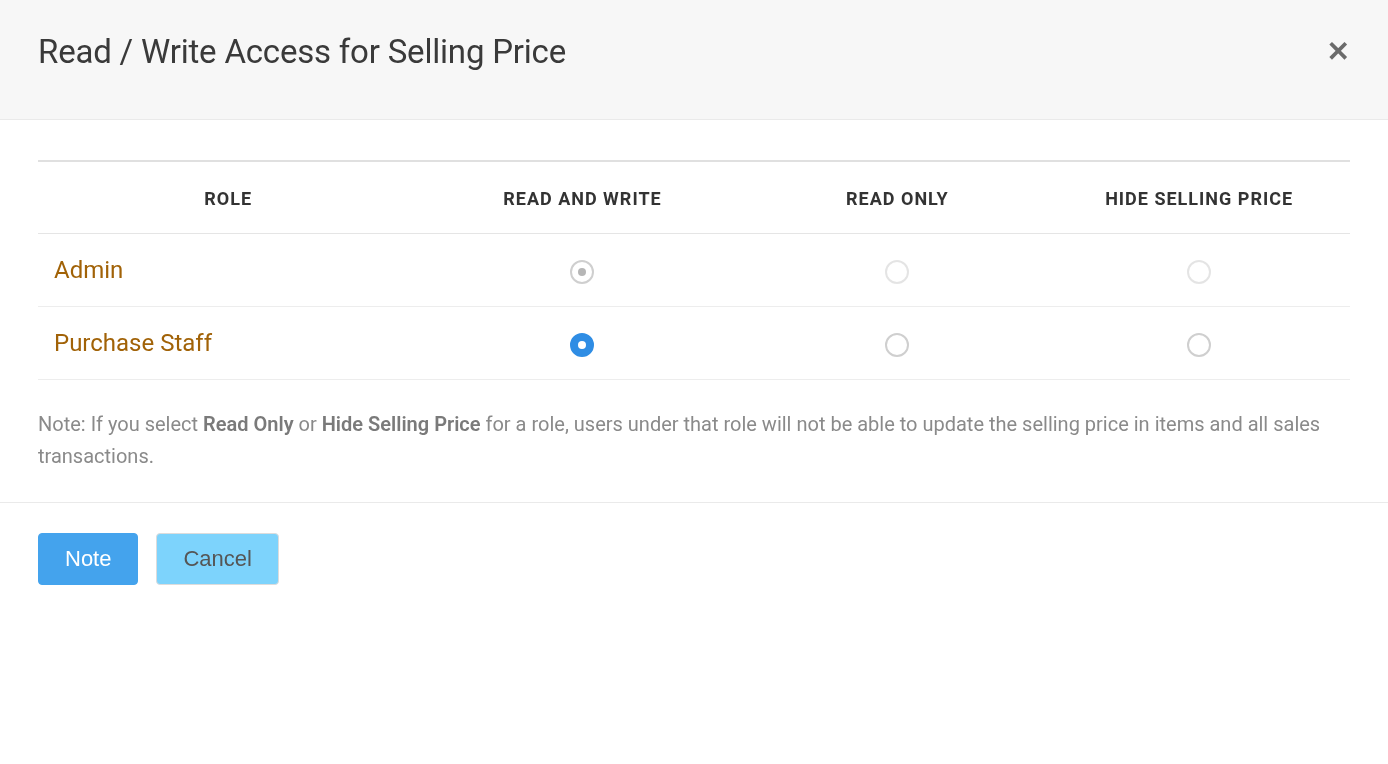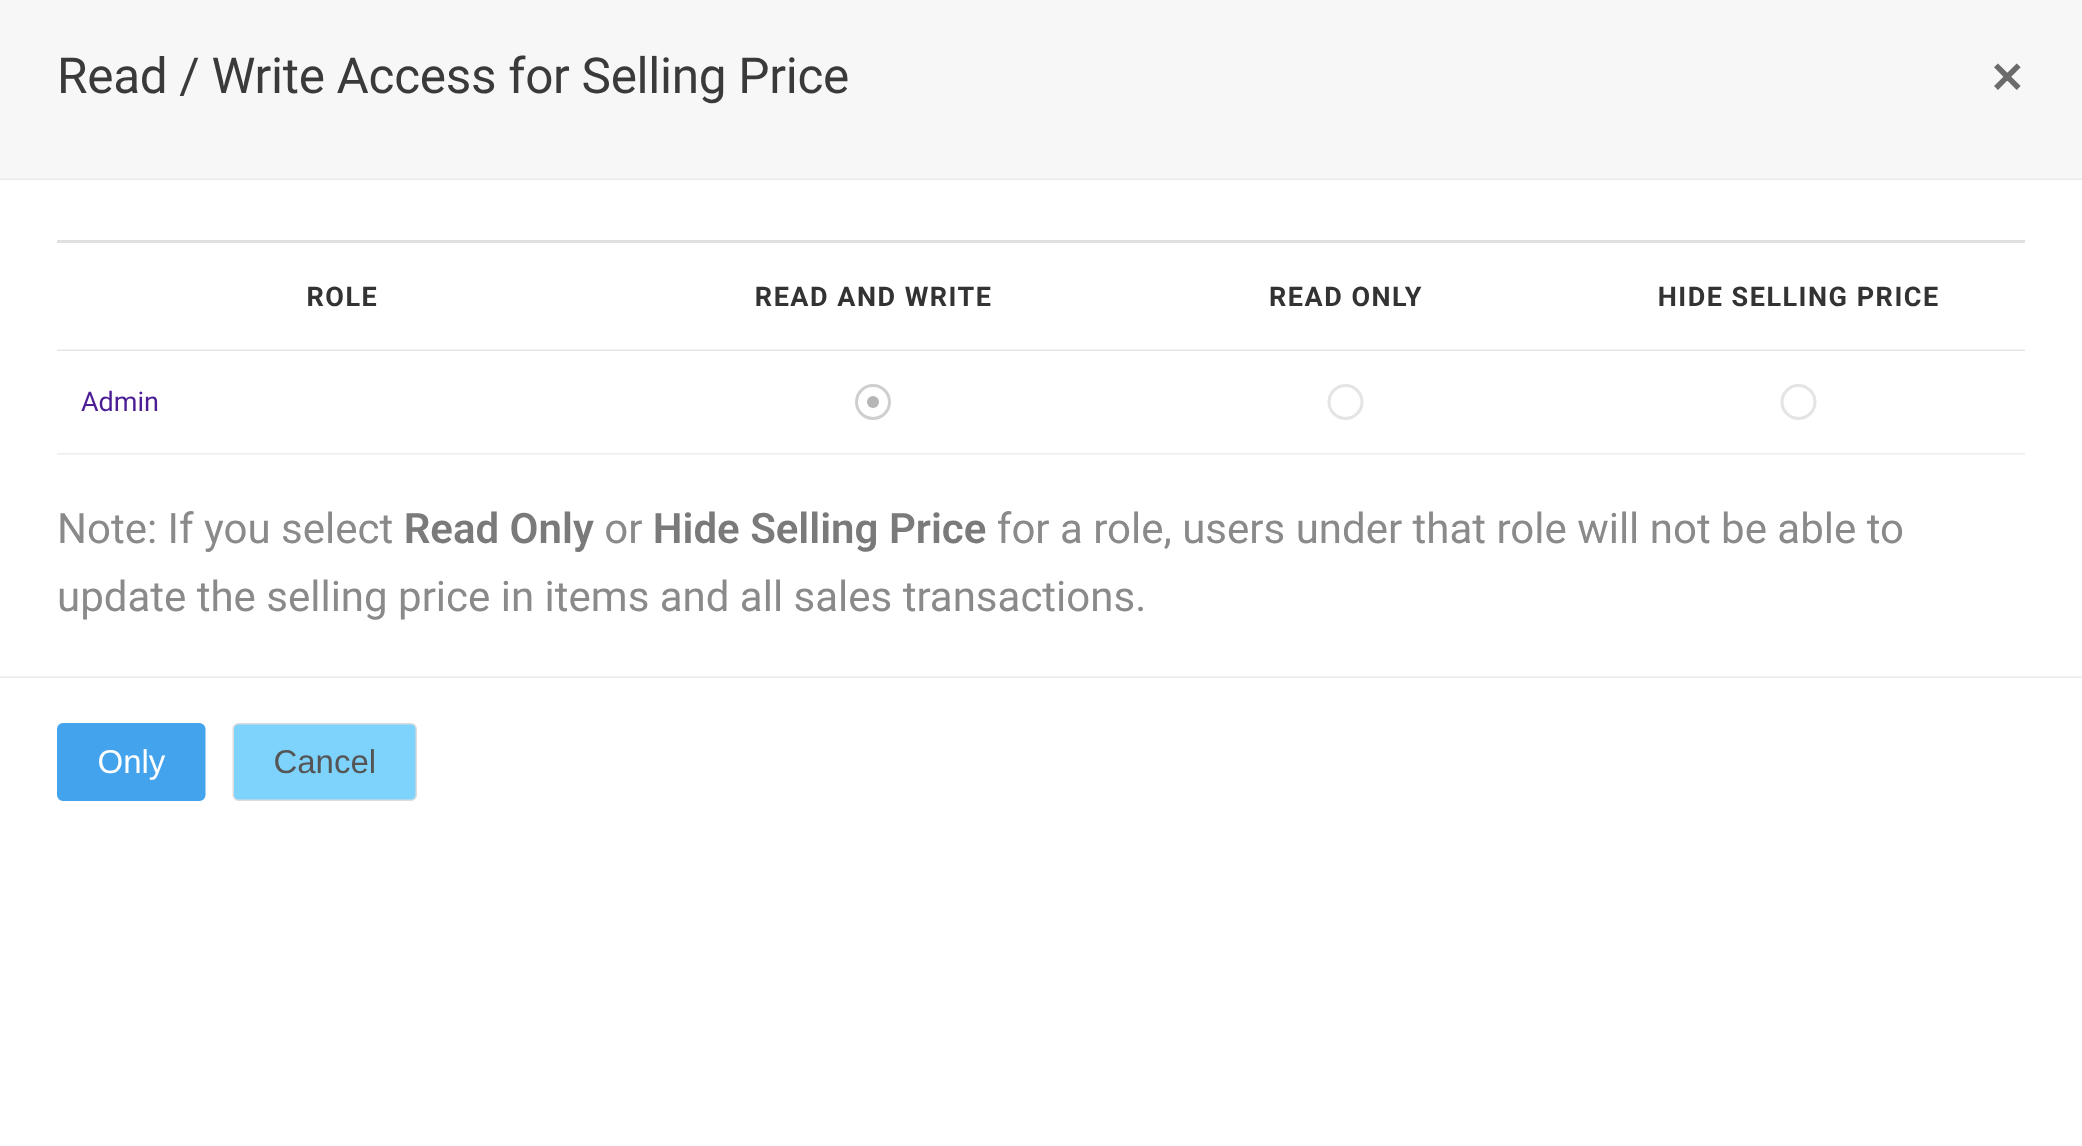--- a/index.html
+++ b/index.html
@@ -58,8 +58,8 @@
     table.roles thead th.center { }
     table.roles tbody td {
       padding: 22px 16px;
-      font-size: 18px;
-      color: #4c1d95;
+      font-size: 24px;
+      color: #a16207;
       border-bottom: 1px solid #ededed;
       vertical-align: middle;
     }

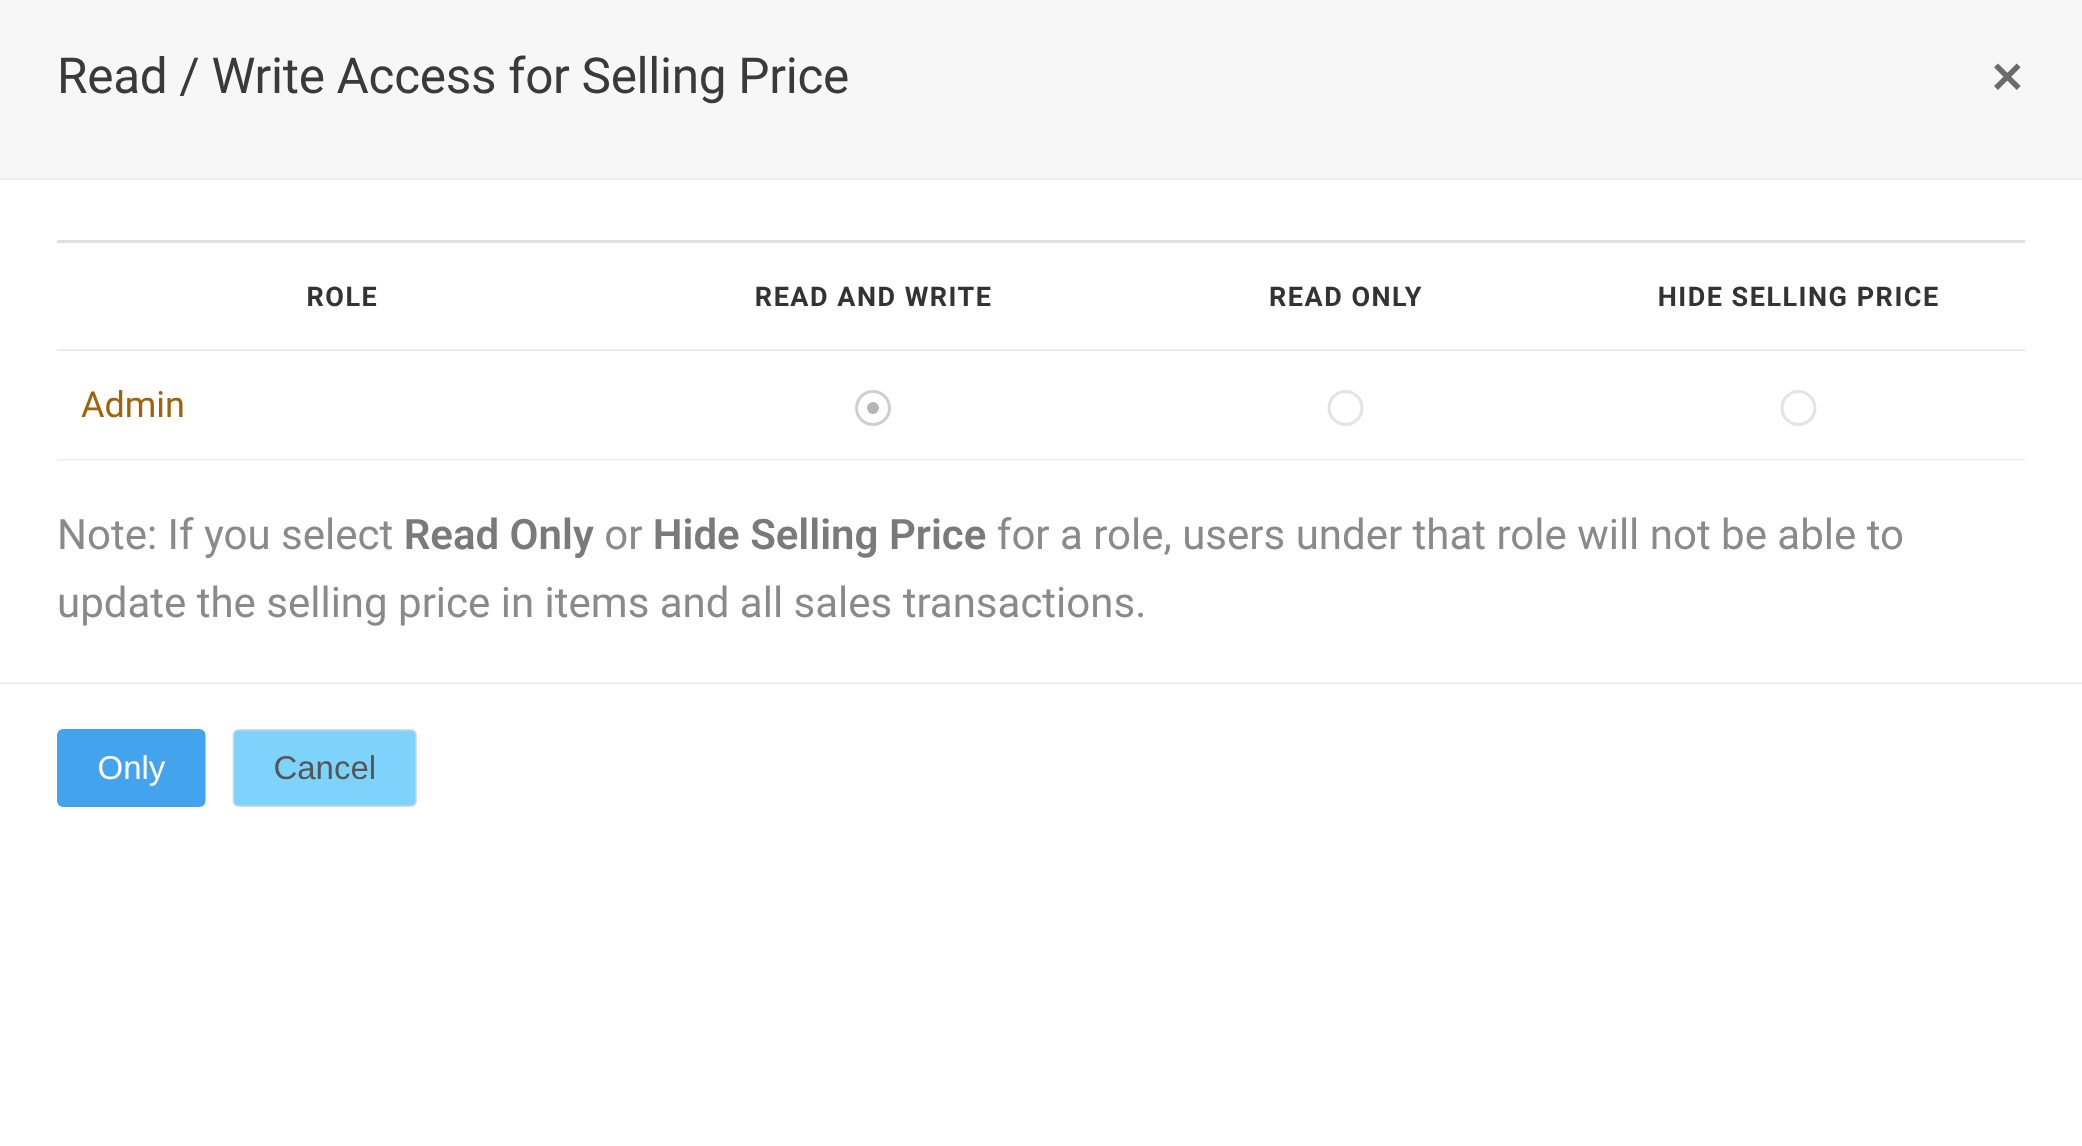--- a/index.html
+++ b/index.html
@@ -170,6 +170,12 @@
           <td class="center"><span class="radio" style="opacity:0.55;cursor:default"></span></td>
           <td class="center"><span class="radio" style="opacity:0.55;cursor:default"></span></td>
         </tr>
+        <tr>
+          <td>Purchase Staff</td>
+          <td class="center"><span class="radio selected-blue"></span></td>
+          <td class="center"><span class="radio"></span></td>
+          <td class="center"><span class="radio"></span></td>
+        </tr>
       </tbody>
     </table>
 

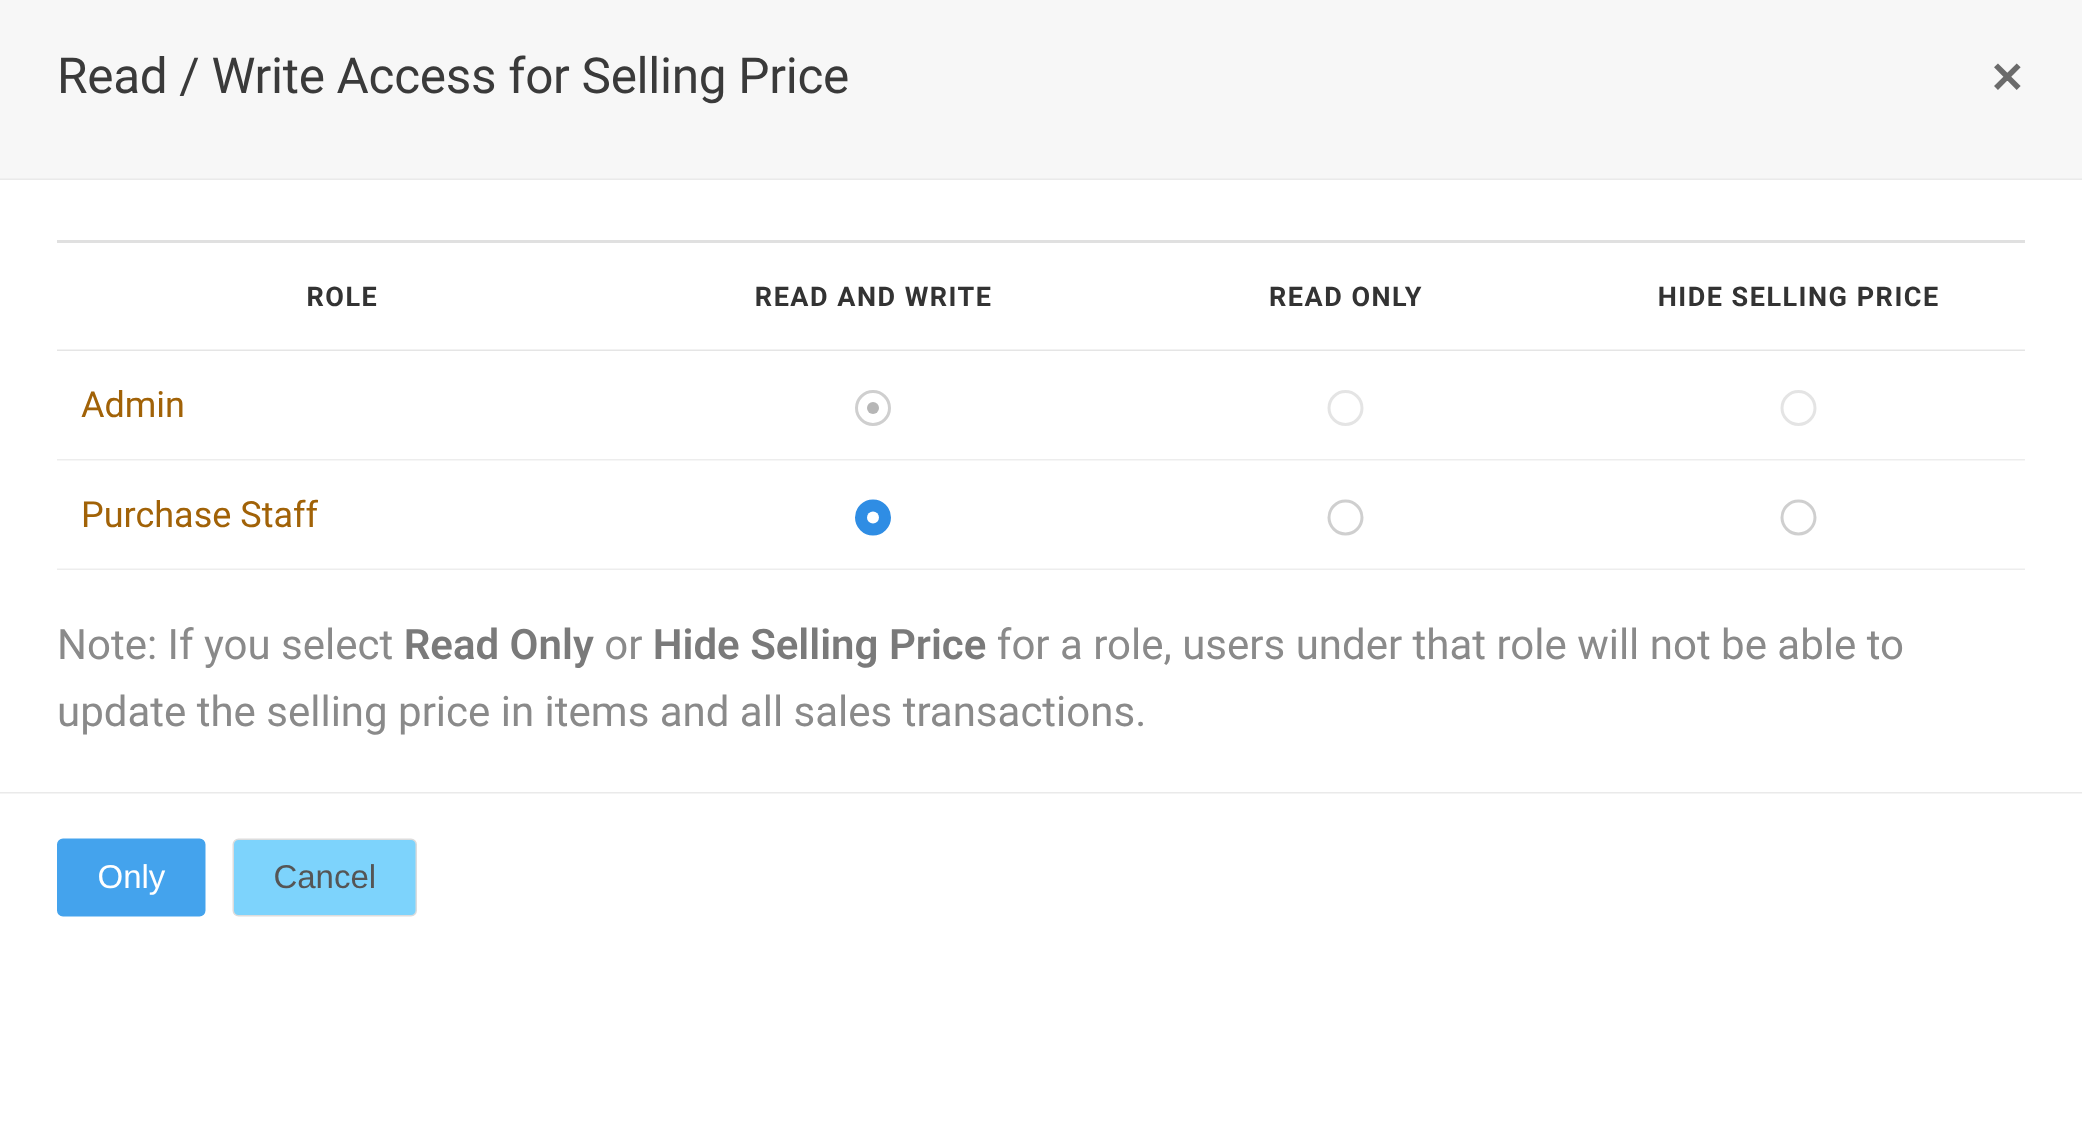--- a/index.html
+++ b/index.html
@@ -104,7 +104,7 @@
     }
     .note {
       margin-top: 28px;
-      font-size: 28px;
+      font-size: 20px;
       line-height: 1.6;
       color: #8a8a8a;
     }

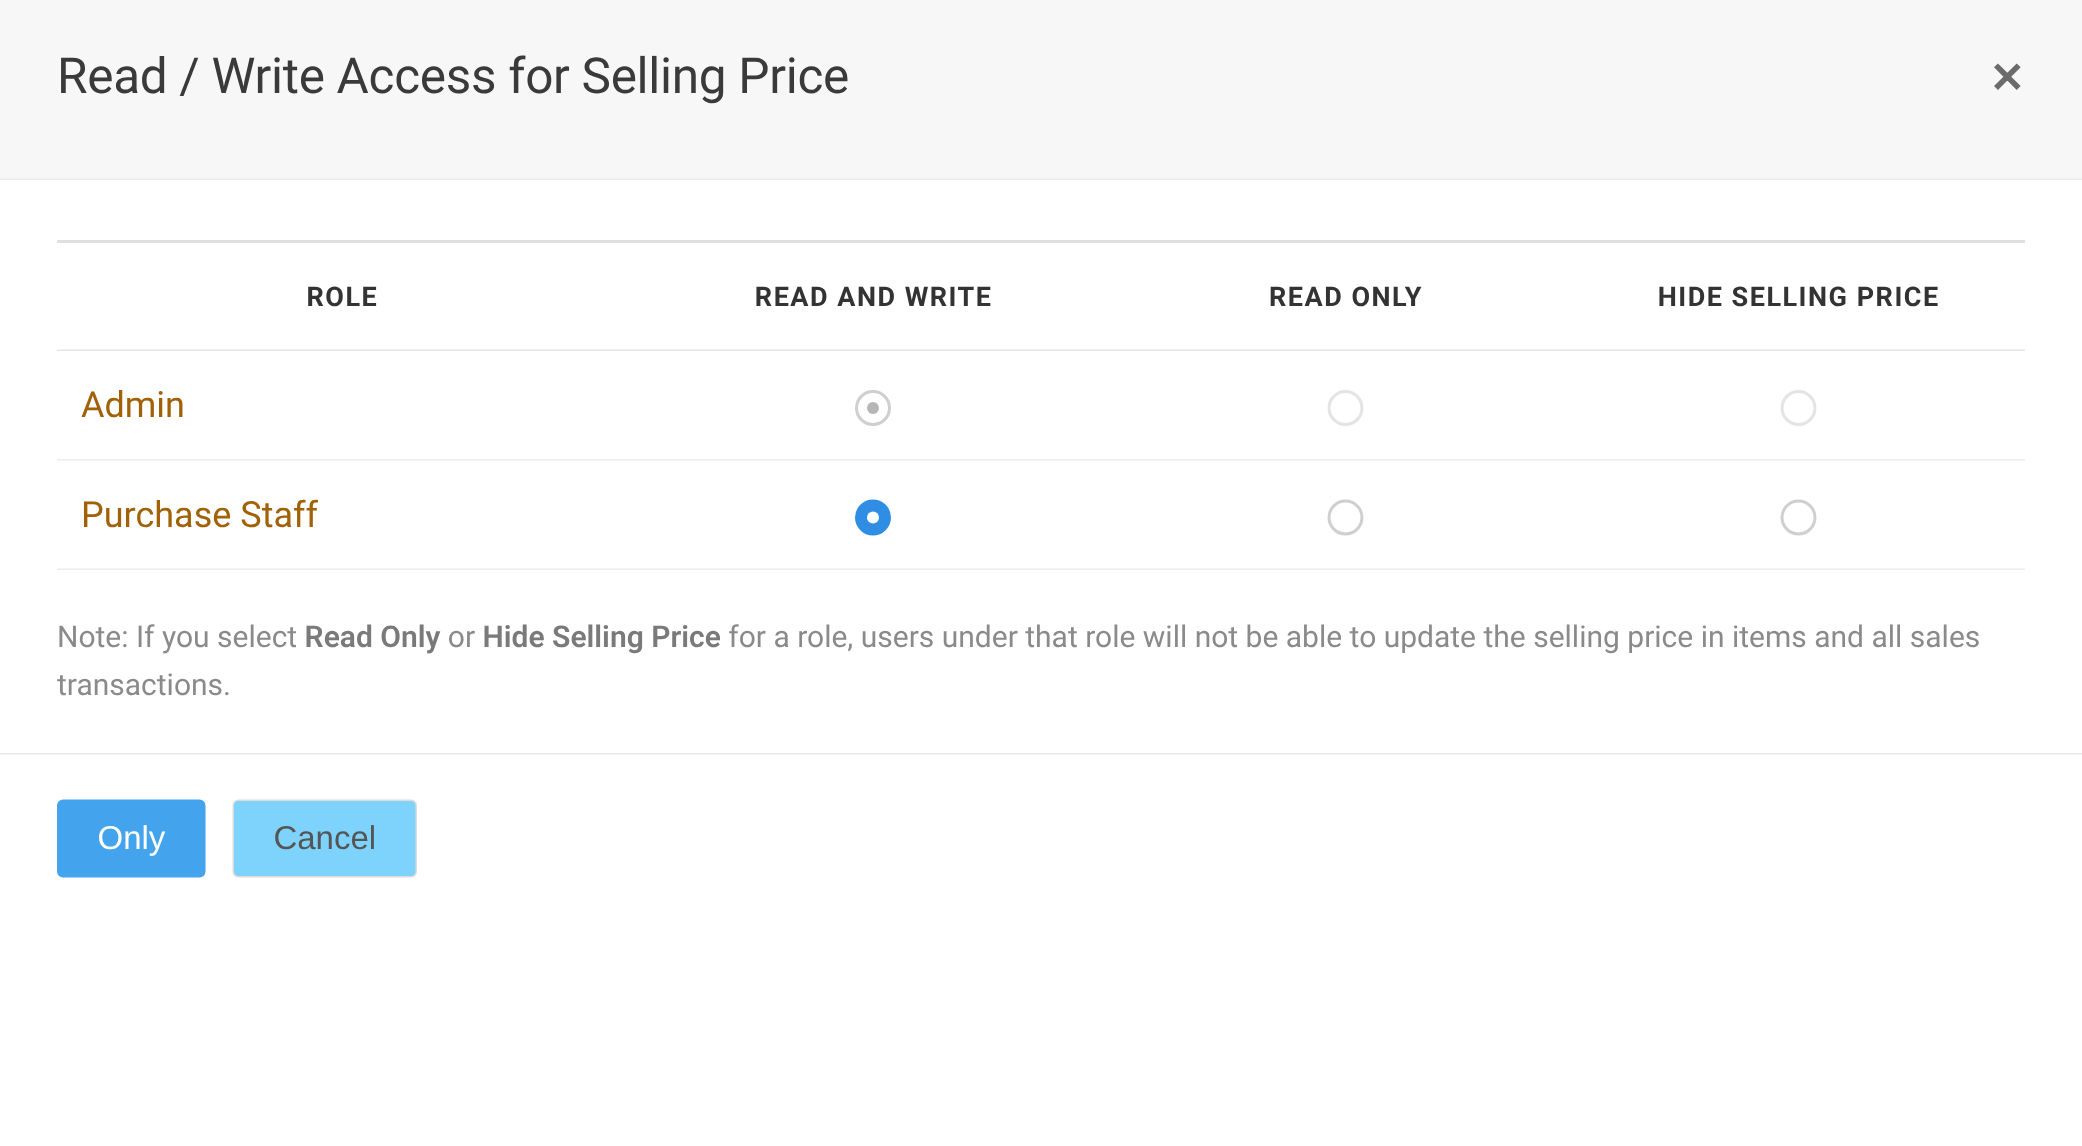--- a/index.html
+++ b/index.html
@@ -185,7 +185,7 @@
   </div>
 
   <div class="dialog-footer">
-    <button class="btn btn-primary">Only</button>
+    <button class="btn btn-primary">Note</button>
     <button class="btn btn-secondary">Cancel</button>
   </div>
 

